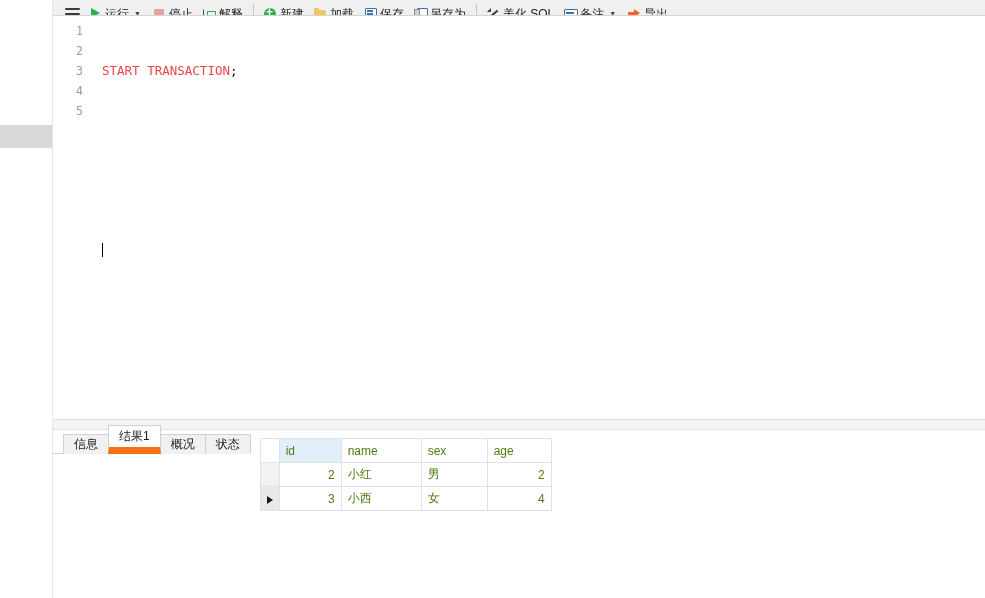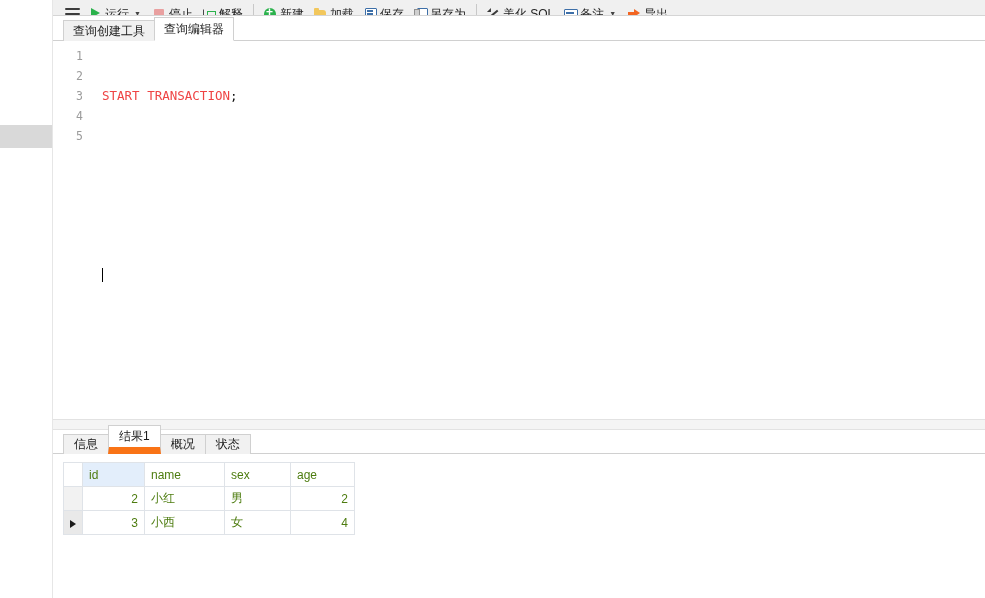--- a/index.html
+++ b/index.html
@@ -490,10 +490,6 @@
       </div>
     </div>
 
-    <div id="tabstrip">
-      <div class="etab">查询创建工具</div>
-      <div class="etab active">查询编辑器</div>
-    </div>
 
     <div id="editor">
       <div id="gutter">

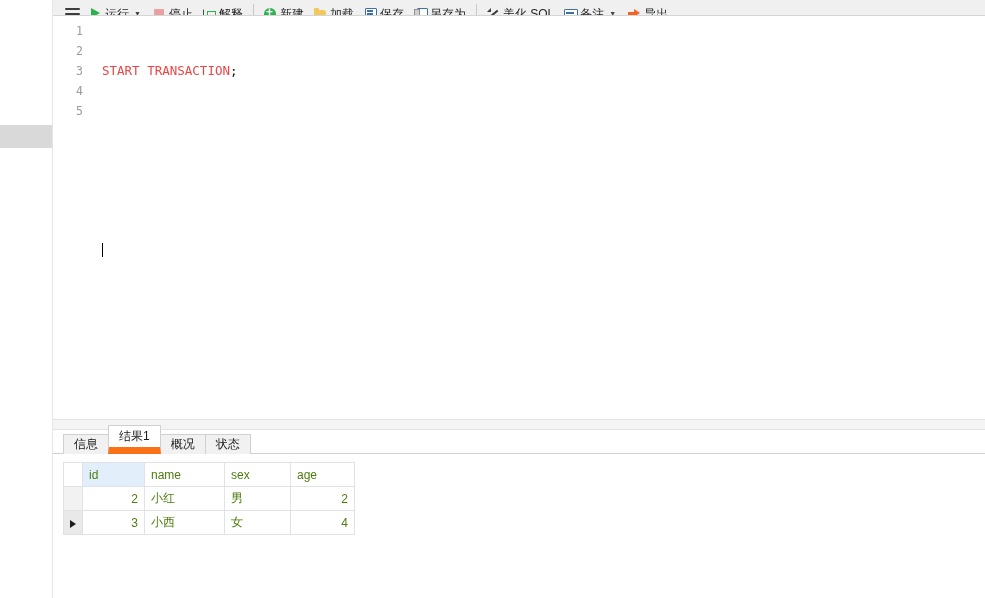--- a/index.html
+++ b/index.html
@@ -335,7 +335,6 @@
     min-height: 168px;
     background: #ffffff;
     display: flex;
-    flex-direction: column;
     position: relative;
   }
   #rtabs {

